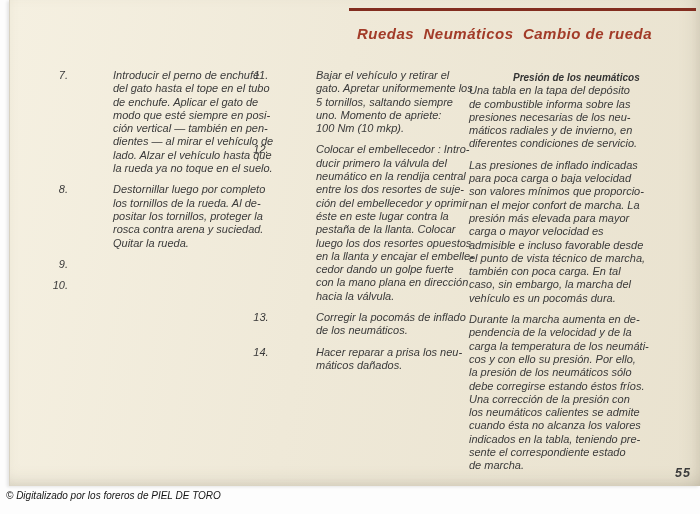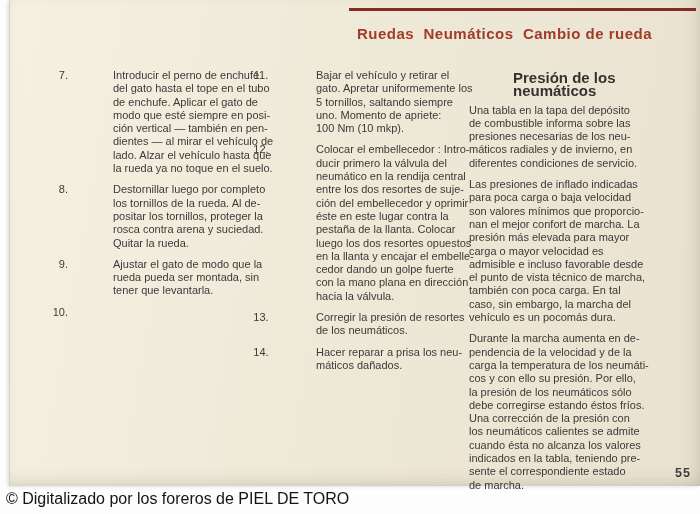--- a/index.html
+++ b/index.html
@@ -2,7 +2,7 @@
 <html><head>
 <meta charset="utf-8">
 <style>
-  * { margin:0; padding:0; box-sizing:border-box; }
+  * { margin:0; padding:0; box-sizing:border-box;font-style:italic; }
   html,body { width:700px; height:514px; }
   body {
     position:relative;

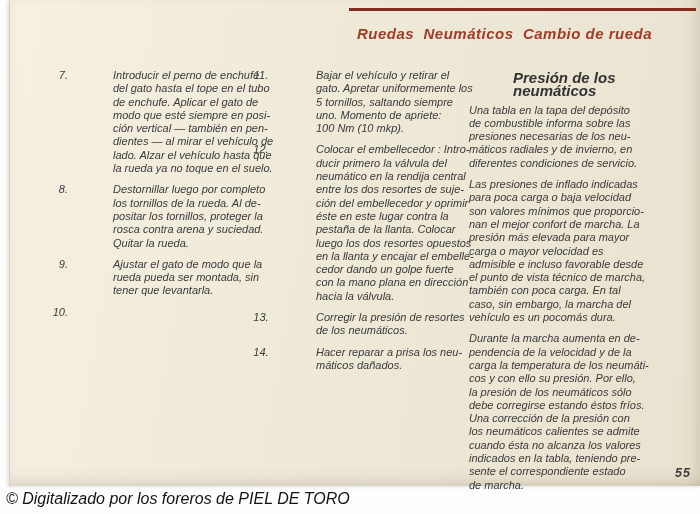--- a/index.html
+++ b/index.html
@@ -39,8 +39,7 @@
   .col-2 .num { width:24px; margin-right:5px;text-align:center; }
   .txt  { white-space:pre;margin-left:38px; }
   .sec-heading {
-    font-weight:bold; font-size:15px; color:#333;
-    margin-bottom:6px;
+    font-weight:bold; font-size:10px; color:#333;
     padding-left:44px;
   }
   .para { white-space:pre; margin-bottom:8px; }

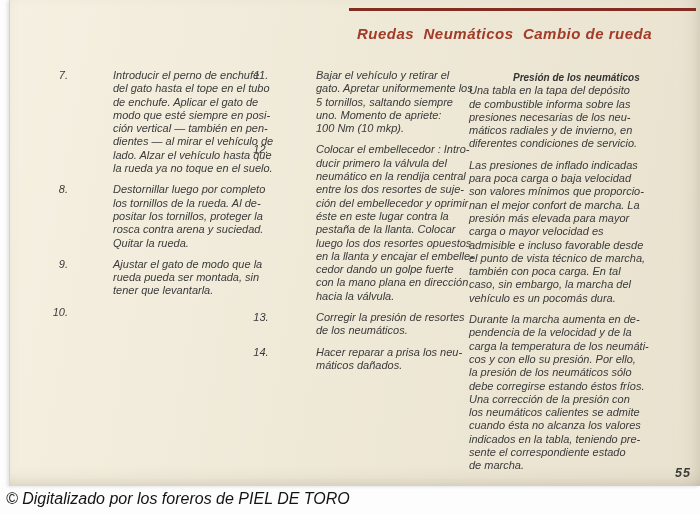--- a/index.html
+++ b/index.html
@@ -82,9 +82,6 @@
     </div>
     <div class="step">
       <span class="num">9.</span>
-      <span class="txt">Ajustar el gato de modo que la
-rueda pueda ser montada, sin
-tener que levantarla.</span>
     </div>
     <div class="step">
       <span class="num">10.</span>

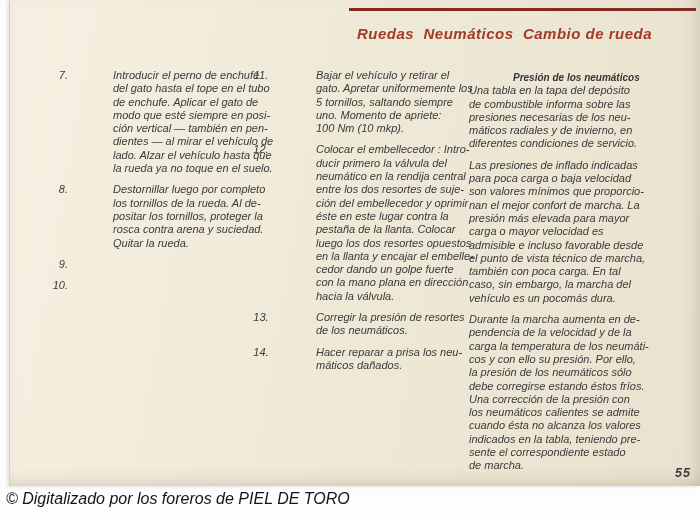--- a/index.html
+++ b/index.html
@@ -114,7 +114,7 @@
     </div>
     <div class="step">
       <span class="num">13.</span>
-      <span class="txt">Corregir la presión de resortes
+      <span class="txt">Corregir la pocomás de inflado
 de los neumáticos.</span>
     </div>
     <div class="step">

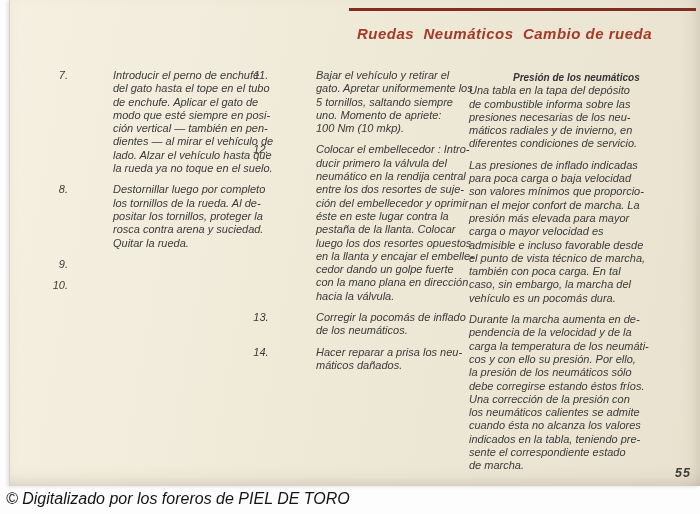--- a/index.html
+++ b/index.html
@@ -49,7 +49,7 @@
   }
   .watermark {
     position:absolute; left:6px; top:490px;
-    font-size:16px; color:#141414;
+    font-size:10px; color:#141414;
   }
 </style>
 </head>

